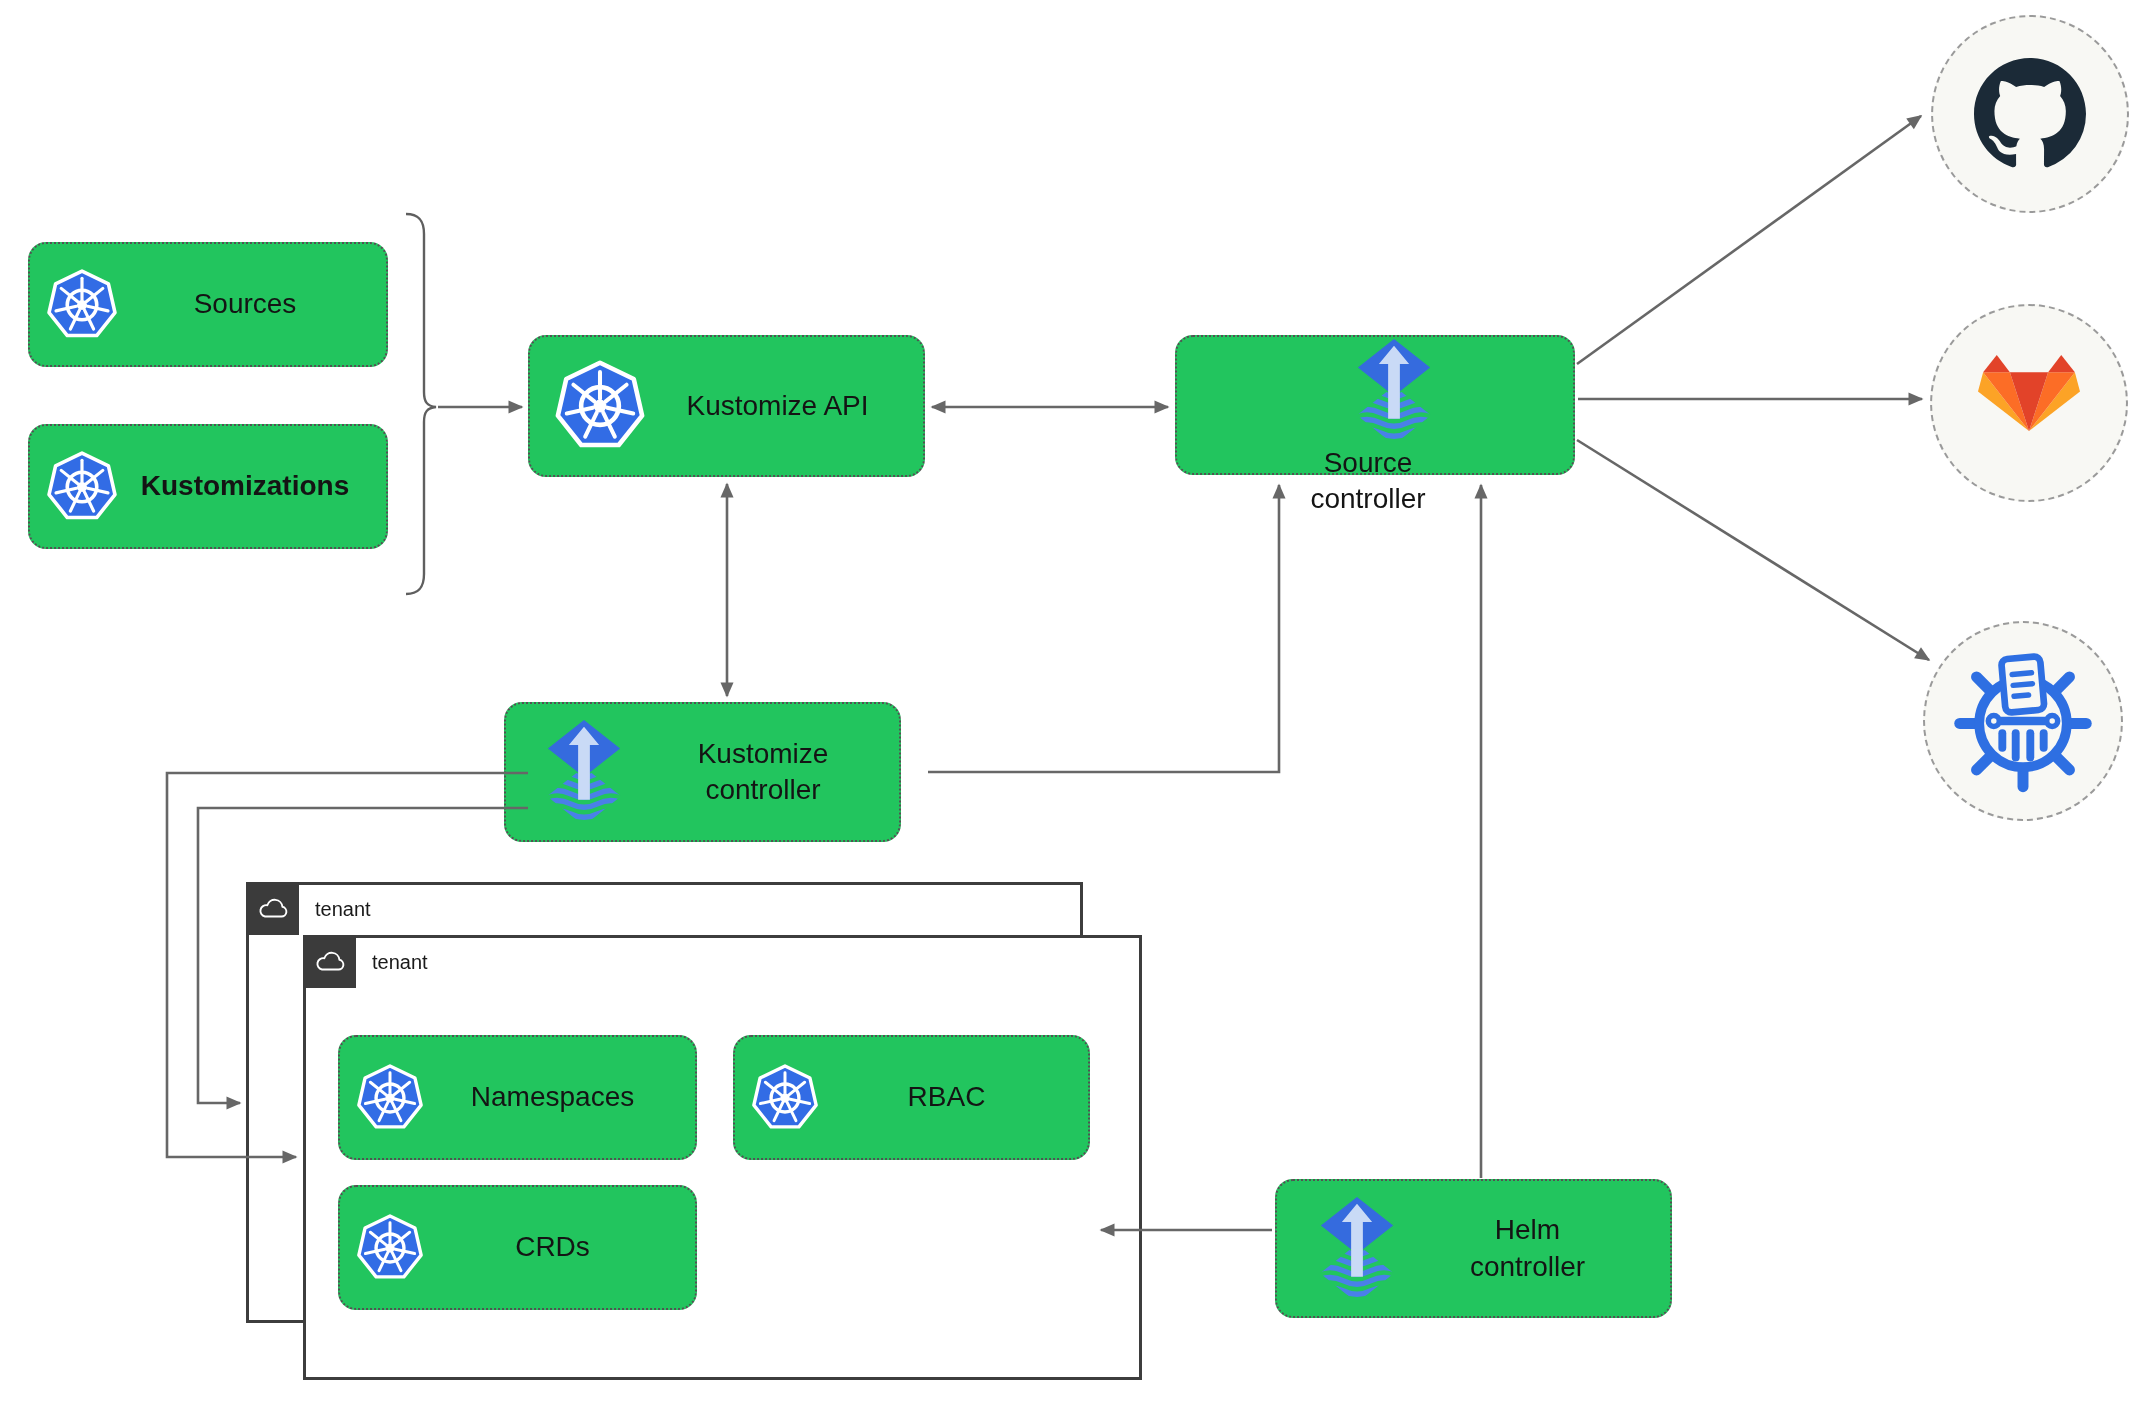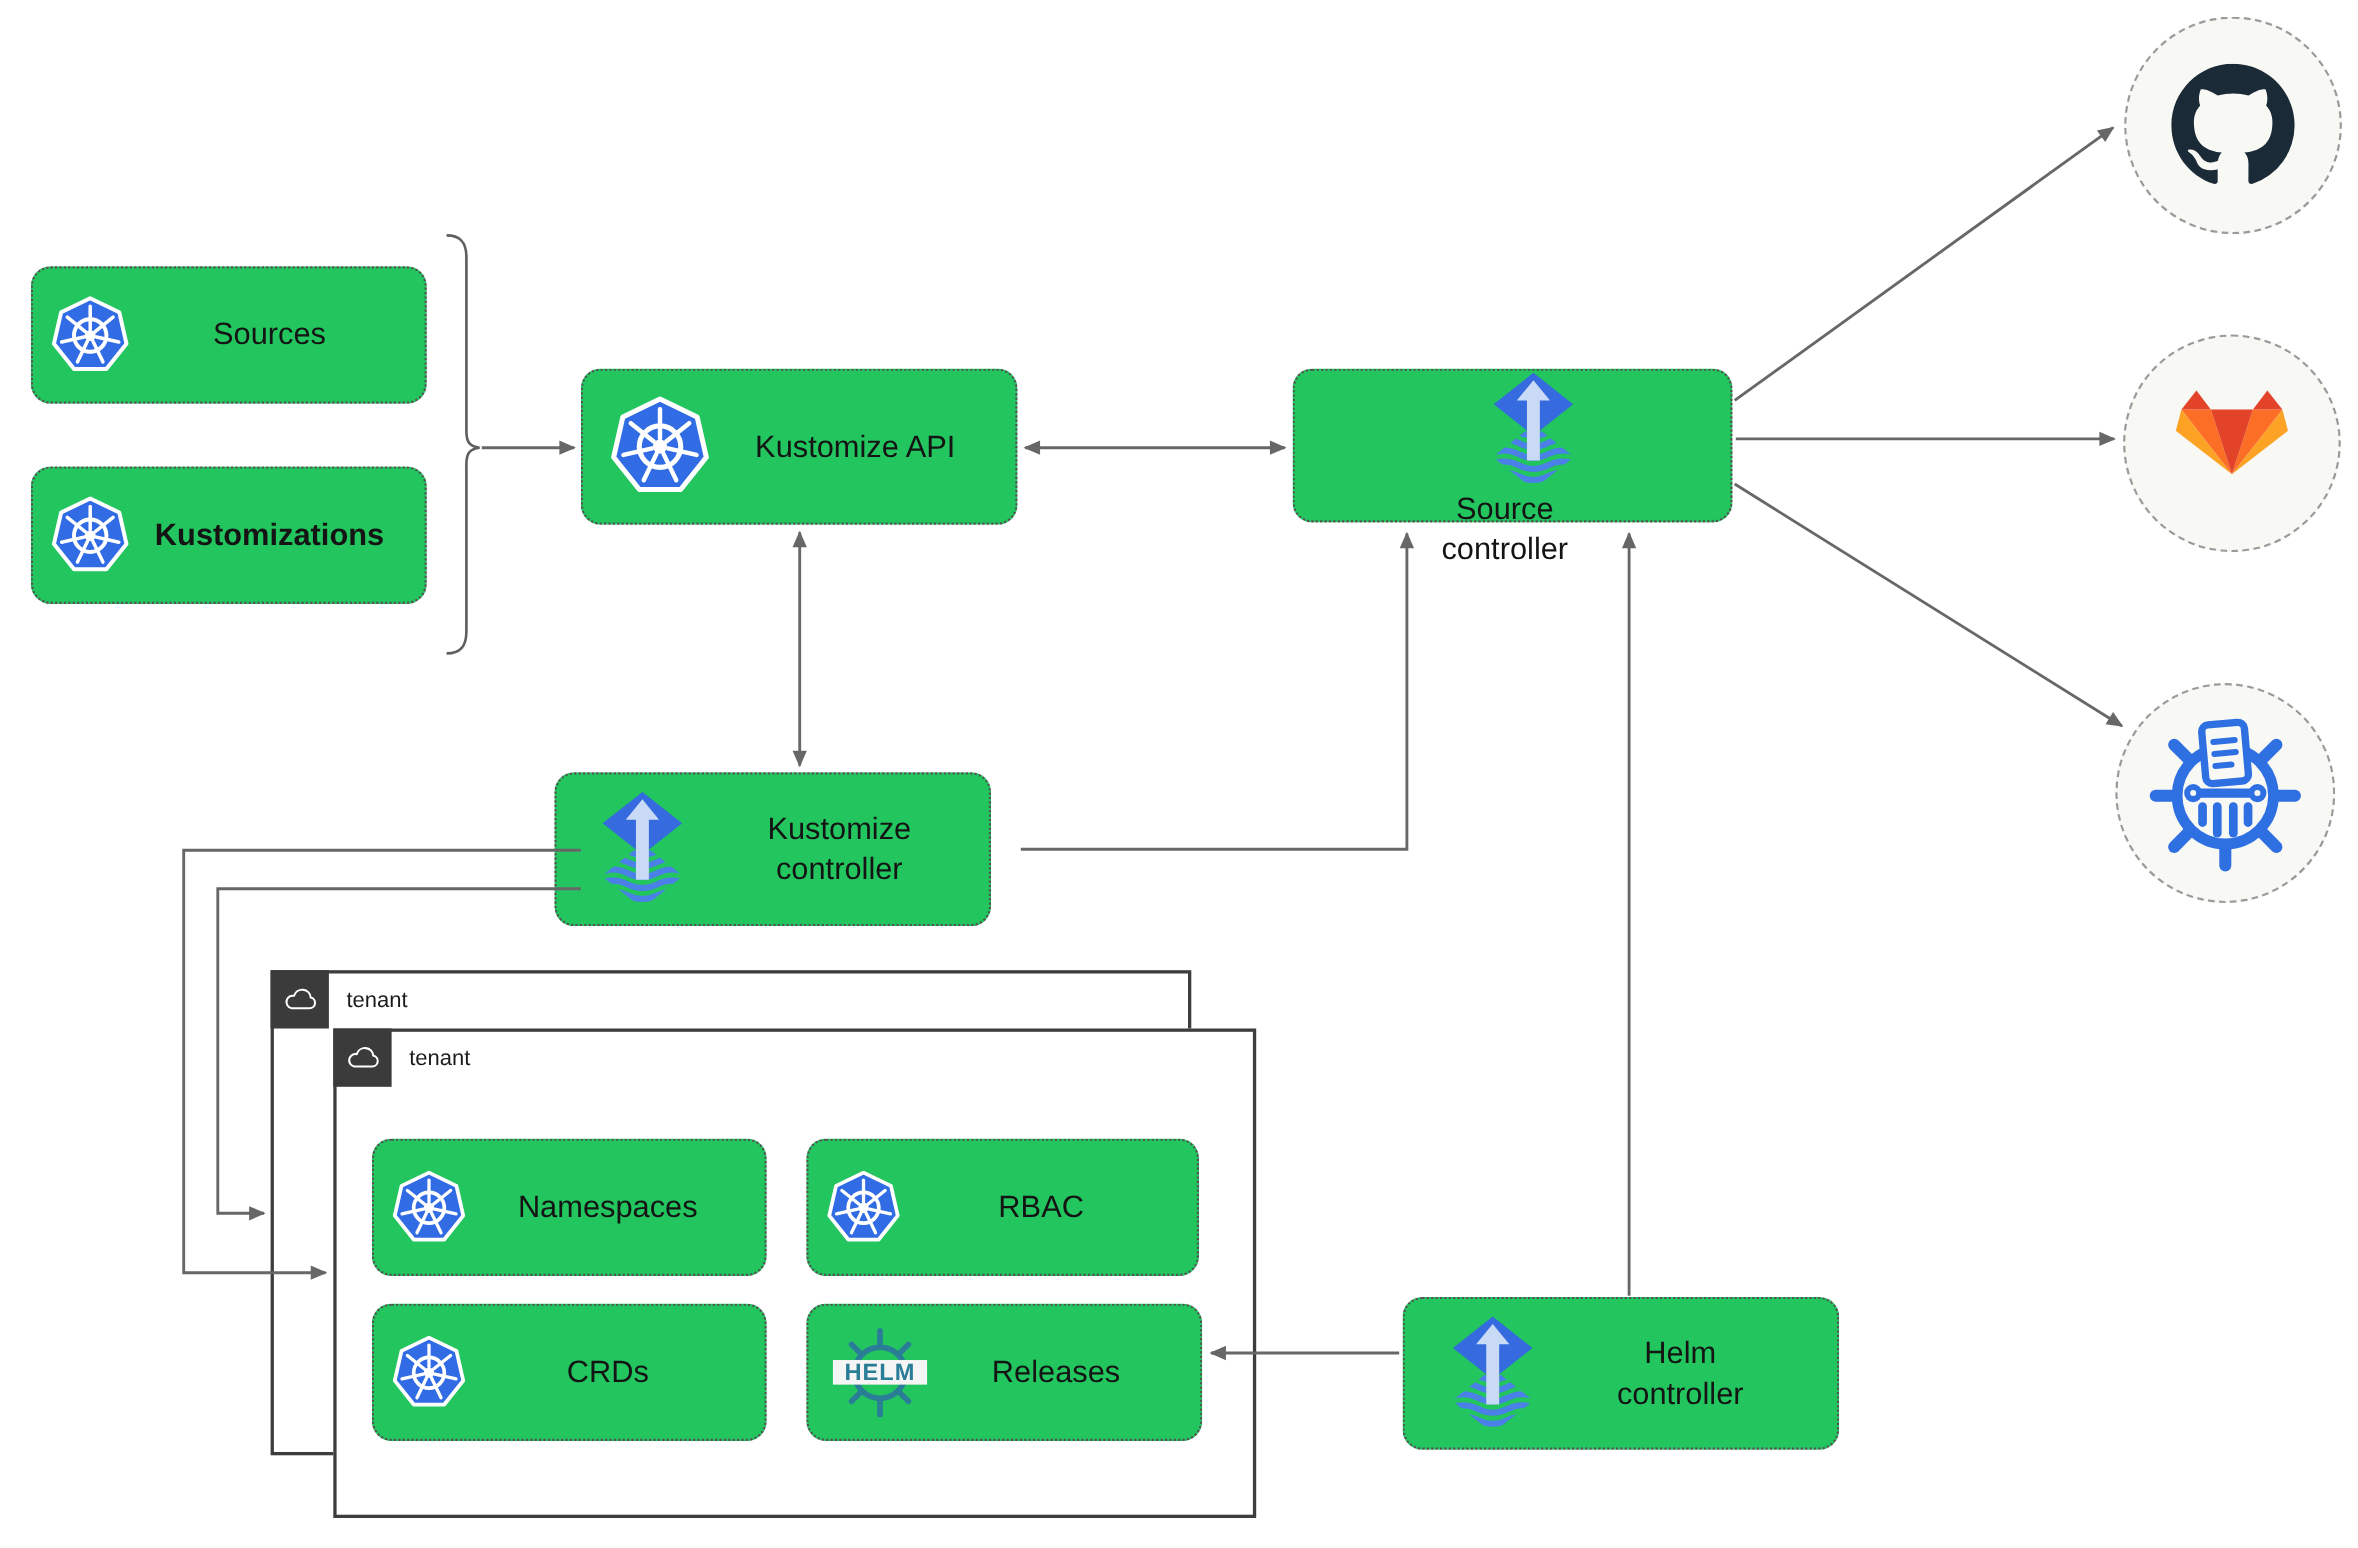--- a/index.html
+++ b/index.html
@@ -179,24 +179,6 @@
     <span class="label">CRDs</span>
   </div>
 
-  <div class="node z4" style="left:733px; top:1185px; width:360px; height:125px;">
-    <span class="icon-wrap" style="margin-left:22px;">
-      <svg width="86" height="86" viewBox="0 0 100 100">
-        <g stroke="#2a7d96" stroke-width="6" fill="none" stroke-linecap="round">
-          <circle cx="50" cy="50" r="27"></circle>
-          <line x1="50" y1="19" x2="50" y2="6"></line>
-          <line x1="29" y1="29" x2="20" y2="20"></line>
-          <line x1="71" y1="29" x2="80" y2="20"></line>
-          <line x1="50" y1="81" x2="50" y2="94"></line>
-          <line x1="29" y1="71" x2="20" y2="80"></line>
-          <line x1="71" y1="71" x2="80" y2="80"></line>
-        </g>
-        <rect x="0" y="36.5" width="100" height="26" fill="#f5f5f5"></rect>
-        <text x="50" y="57.5" class="helm-text">HELM</text>
-      </svg>
-      </span>
-    <span class="label">Releases</span>
-  </div>
 
   <div class="endpoint z3" style="left:1931px; top:15px; width:198px; height:198px;">
     <svg width="114" height="112" viewBox="0 0 16 16">

